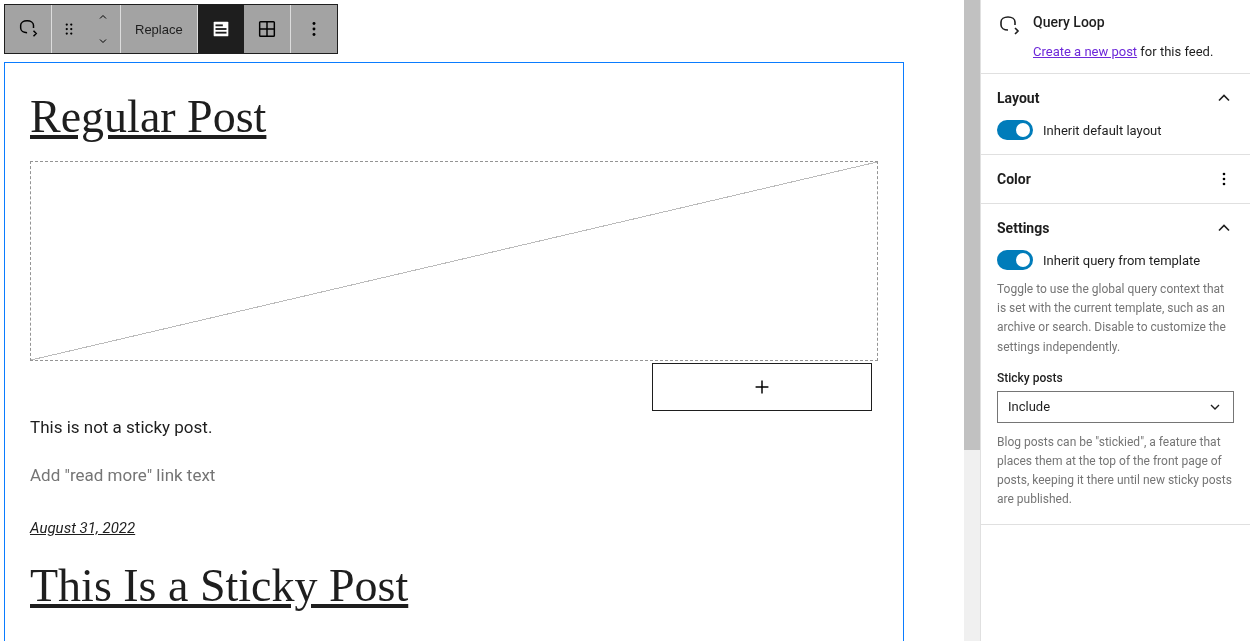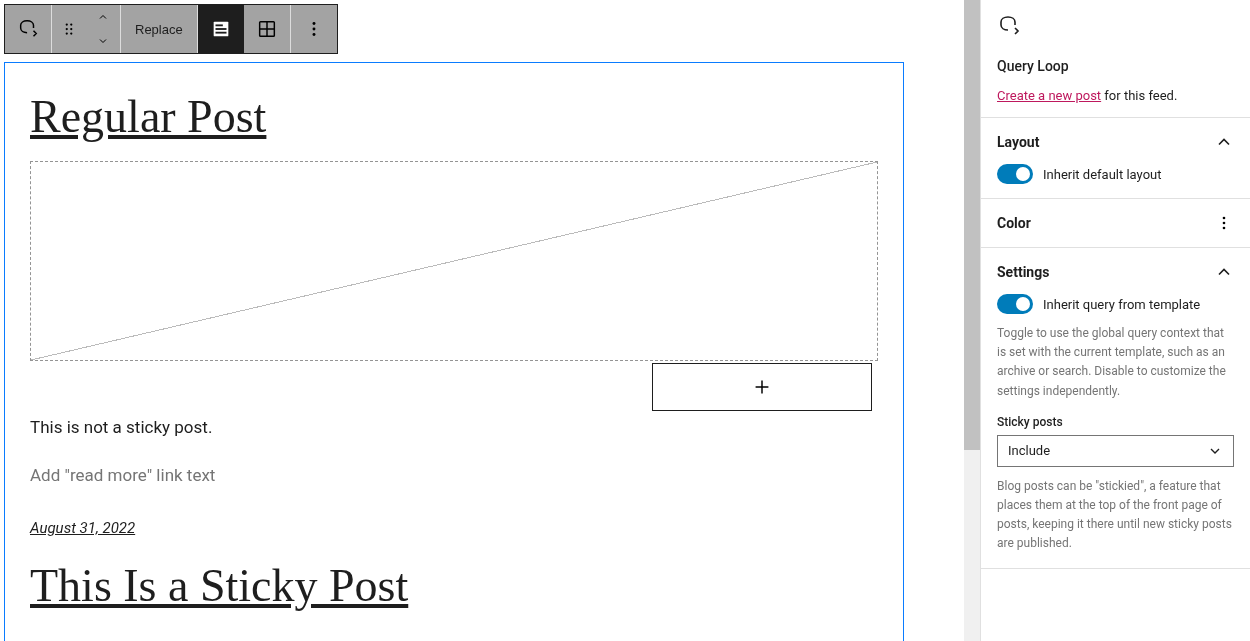--- a/index.html
+++ b/index.html
@@ -32,7 +32,7 @@
   .panel { border-bottom: 1px solid #e0e0e0; padding: 14px 16px; }
   .panel-head { display: flex; align-items: center; justify-content: space-between; cursor: pointer; }
   .panel-title { font-size: 14px; font-weight: 700; }
-  .block-header { display: flex; gap: 20px; flex-direction: column; }
+  .block-header { display: flex; gap: 12px; }
   .block-header .info { flex: 1; }
   .block-name { font-weight: 500; font-size: 14px; margin-bottom: 6px; }
   .block-desc { font-size: 13px; color: #1e1e1e; line-height: 1.5; }

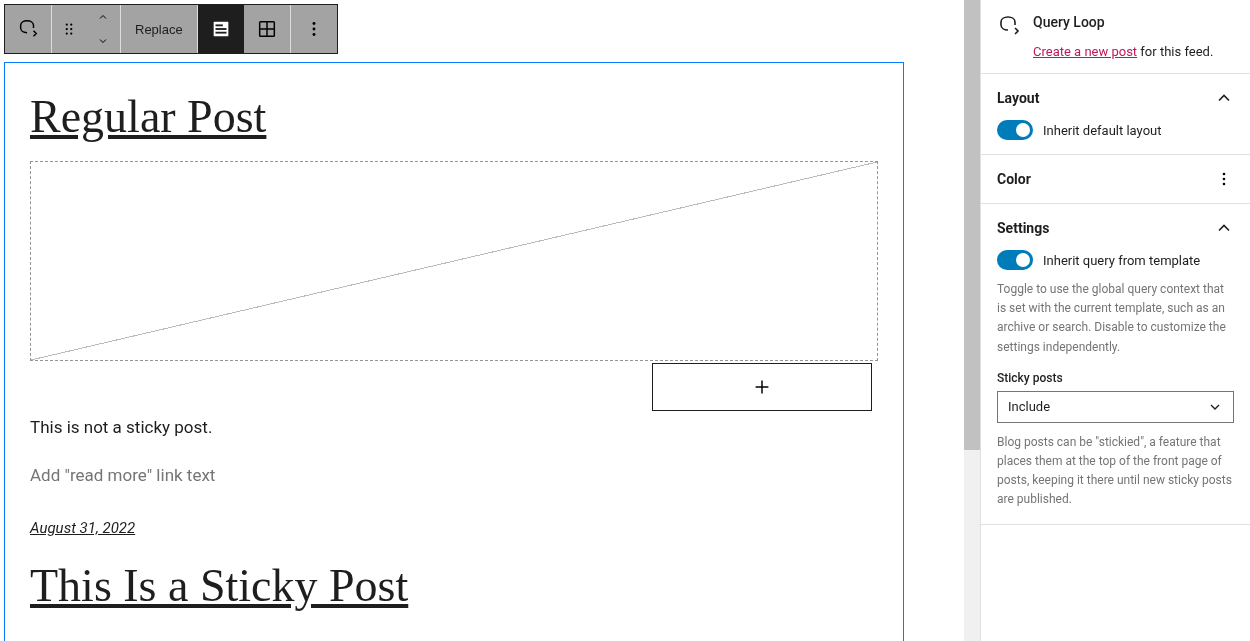--- a/index.html
+++ b/index.html
@@ -36,7 +36,7 @@
   .block-header .info { flex: 1; }
   .block-name { font-weight: 500; font-size: 14px; margin-bottom: 6px; }
   .block-desc { font-size: 13px; color: #1e1e1e; line-height: 1.5; }
-  .link-text { color: #be185d; text-decoration: underline; cursor: pointer; font-size: 13px; }
+  .link-text { color: #6d28d9; text-decoration: underline; cursor: pointer; font-size: 13px; }
   .feed-text { font-size: 13px; margin-top: 14px; }
   .toggle-row { display: flex; align-items: center; gap: 10px; margin-top: 12px; }
   .toggle { width: 36px; height: 20px; border-radius: 10px; background: #007cba; position: relative; cursor: pointer; flex-shrink: 0; }

